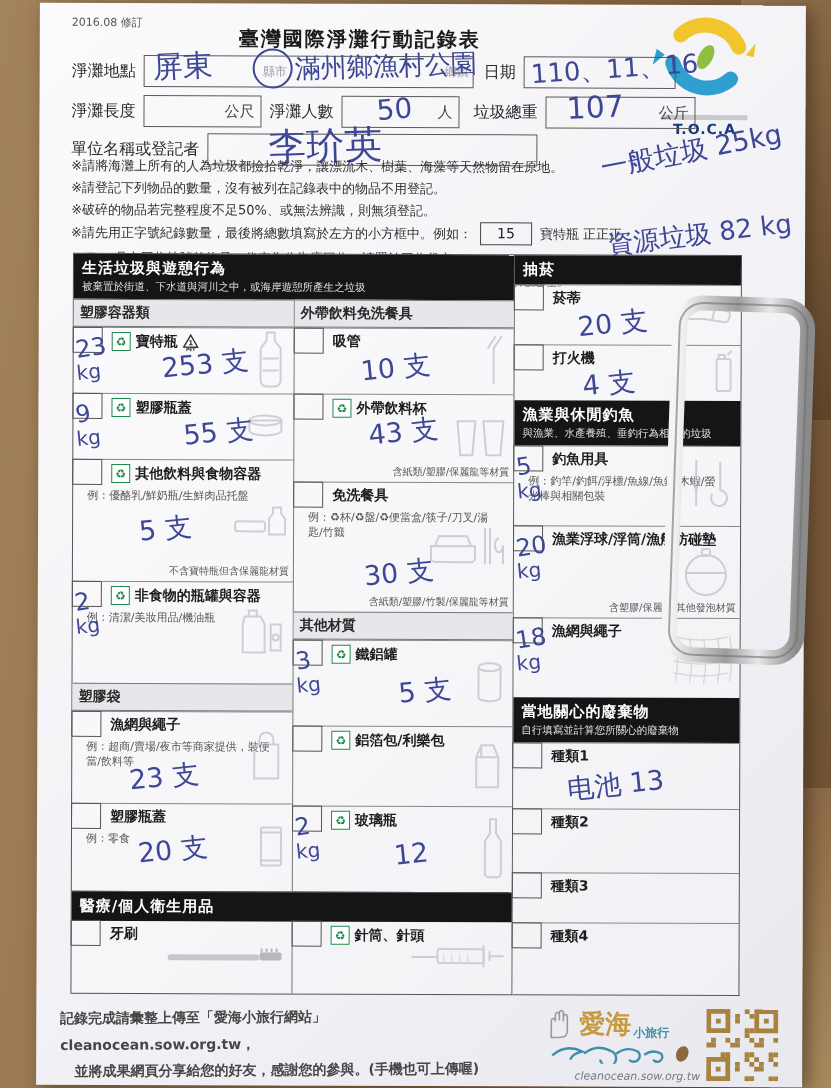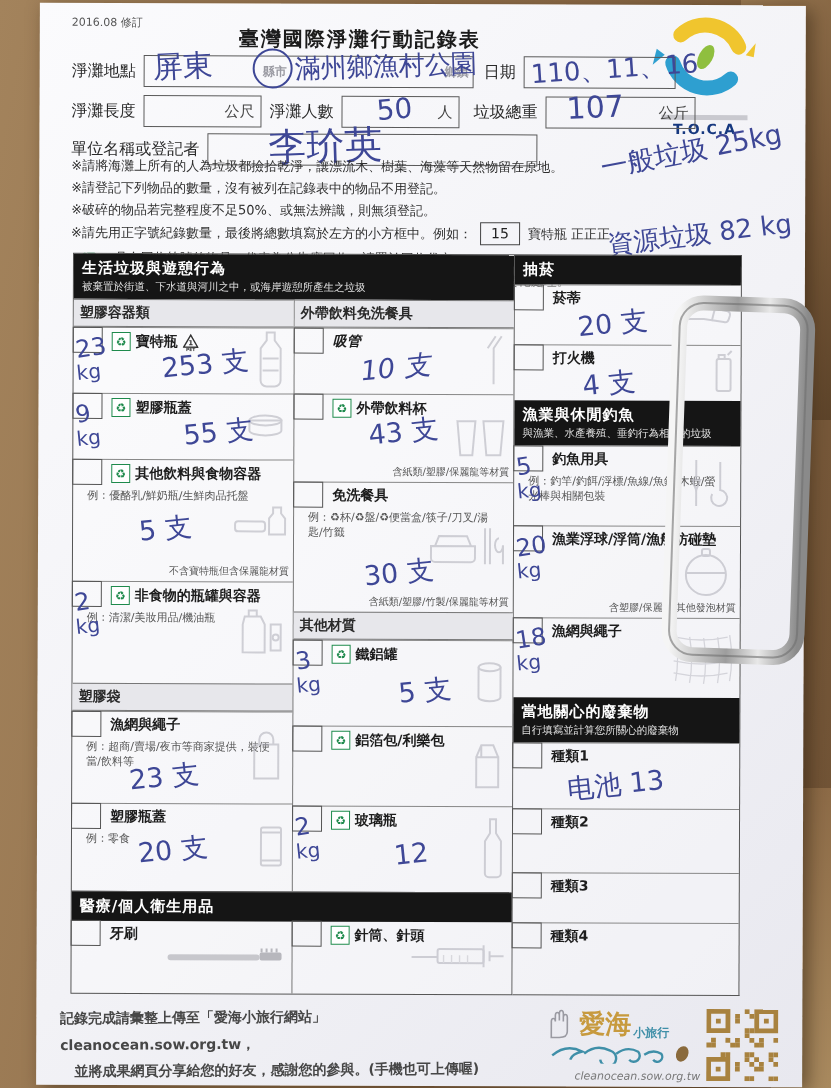--- a/index.html
+++ b/index.html
@@ -24,7 +24,7 @@
   .fbox{border:1.6px solid #5a5a5a;height:32px;position:relative;display:flex;
     align-items:center;justify-content:flex-end;box-sizing:border-box;}
   .funit{font-size:15px;color:#444;margin:0 6px 0 4px;}
-  .fhint{font-size:12px;color:#9a9aa2;font-weight:bold;}
+  .fhint{font-size:12px;color:#9a9aa2;}
 
   
   .hw{position:absolute;color:#3e4796;font-family:"DejaVu Sans",sans-serif;

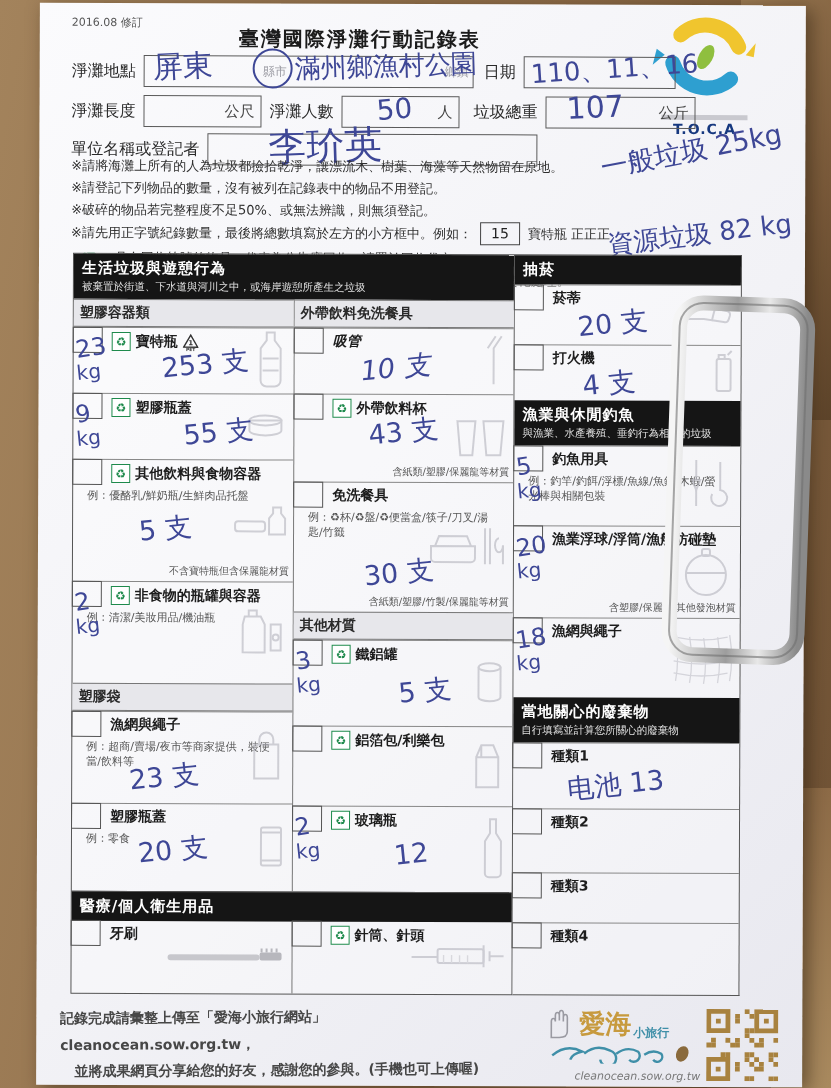--- a/index.html
+++ b/index.html
@@ -35,7 +35,7 @@
     color:#2f2f2f;line-height:1.7;}
   .instr-line4{display:flex;align-items:center;gap:8px;}
   .exbox{border:1.5px solid #444;min-width:26px;height:21px;display:inline-flex;
-    align-items:center;justify-content:center;font-size:14px;color:#222;padding:0 6px;}
+    align-items:center;justify-content:center;font-size:14px;color:#222;padding:0 12px;}
   .recycle-par{display:flex;gap:8px;margin-top:3px;}
   .big-recycle{font-size:40px;line-height:1;color:#1e8a4c;font-weight:bold;}
 

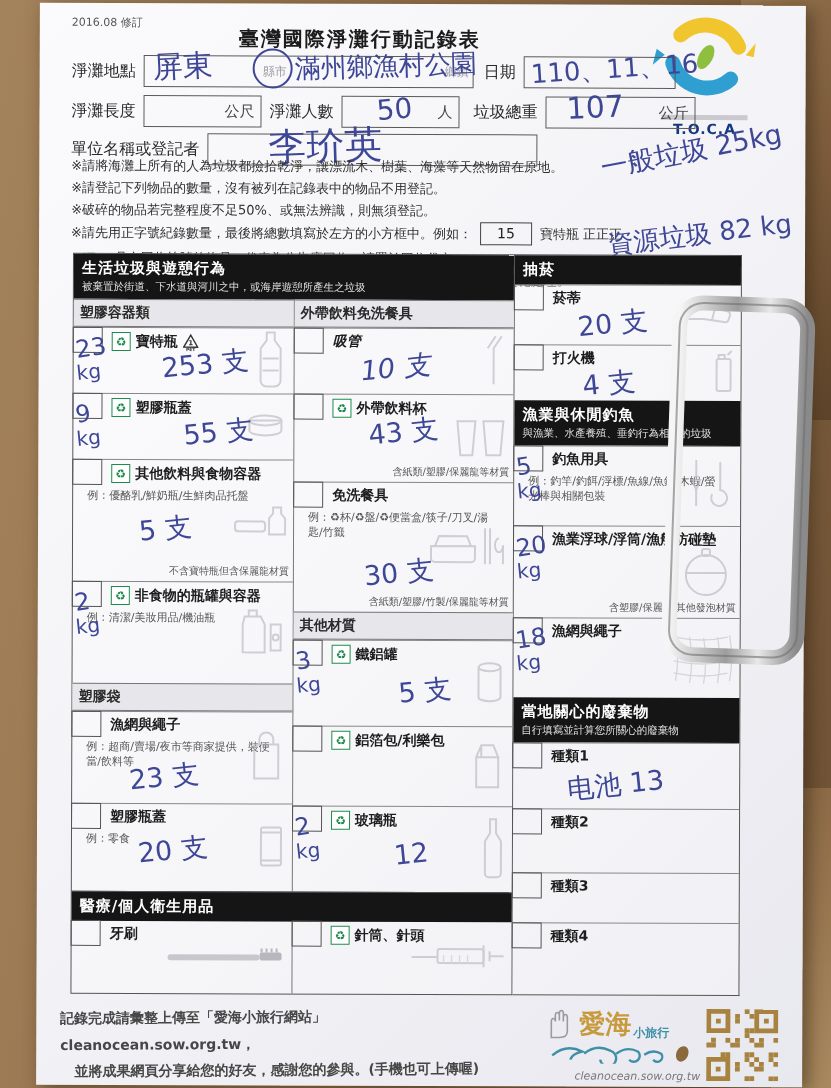--- a/index.html
+++ b/index.html
@@ -270,7 +270,7 @@
               </div>
           <div class="col" id="col-middle">
                 <div class="subheader">外帶飲料免洗餐具</div>
-                <div class="cell" style="height: 66px; font-style: italic;">
+                <div class="cell" style="height: 66px;">
                   <div class="cbox"></div>
                   <div class="ilabel">
                     <span>吸管</span>

